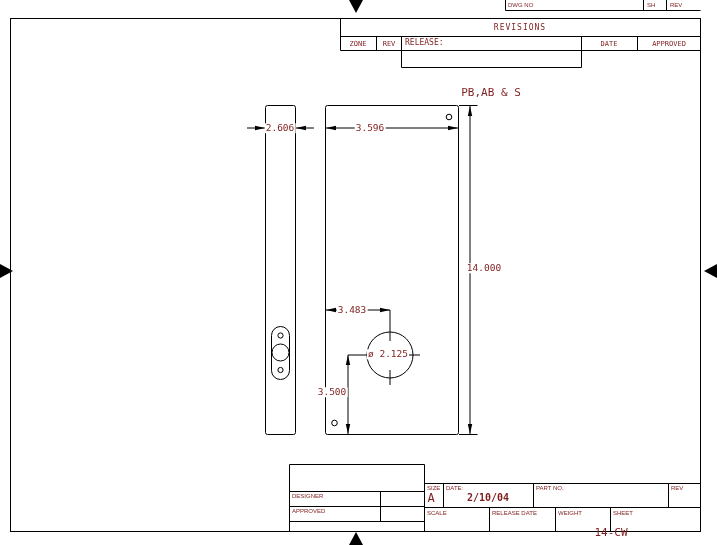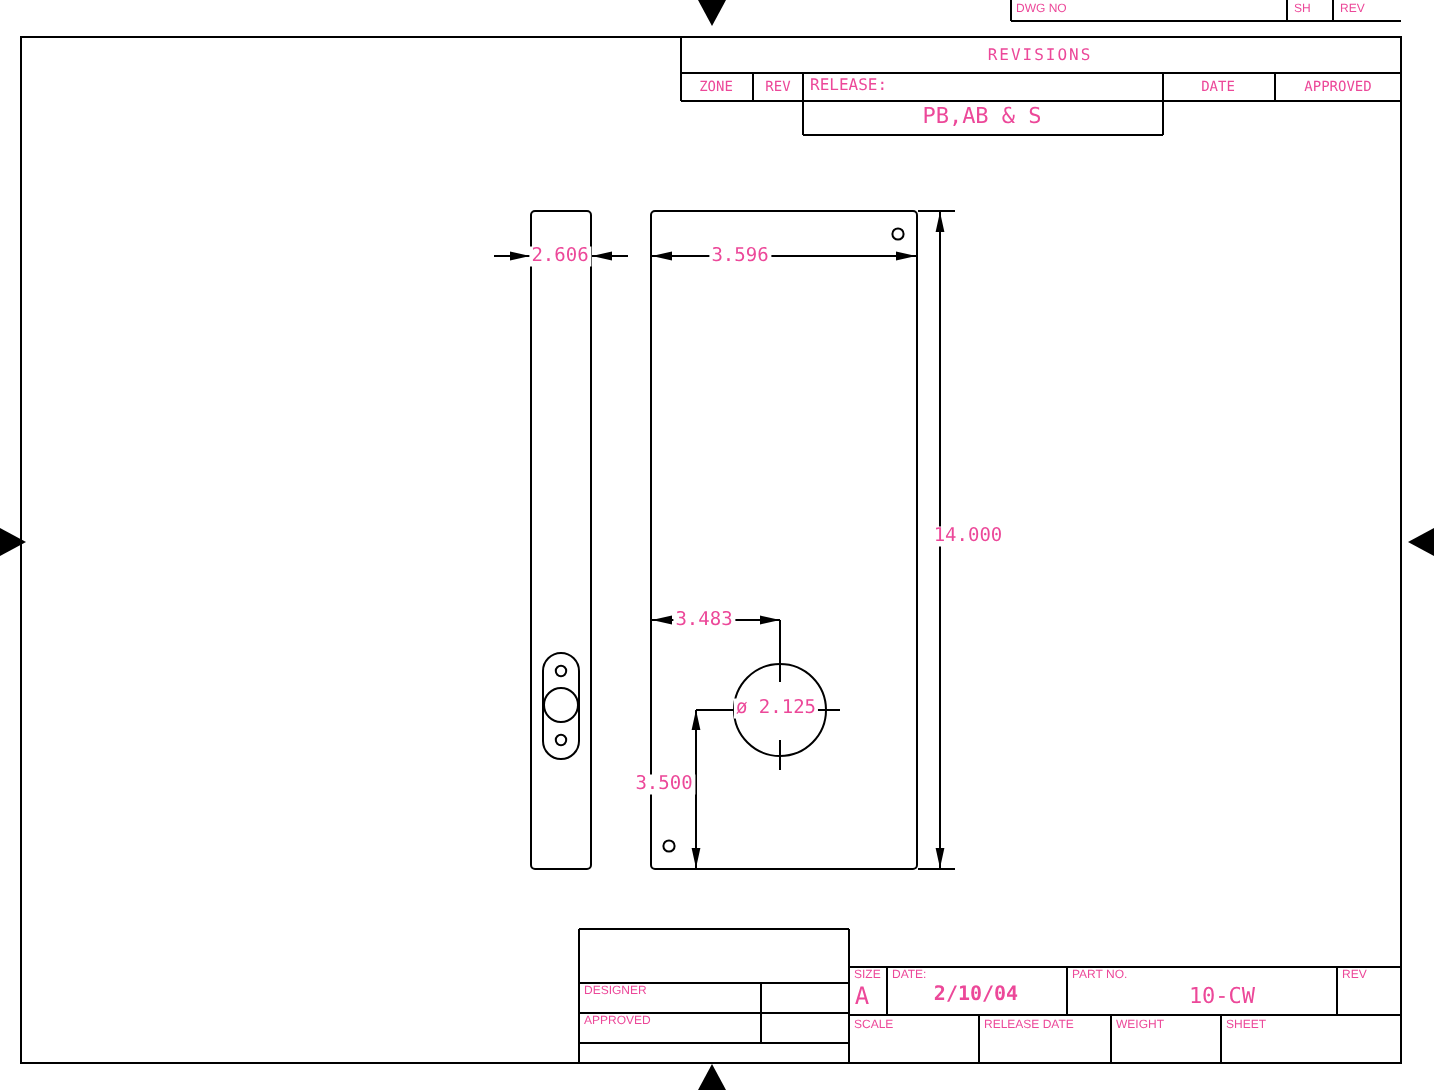--- a/index.html
+++ b/index.html
@@ -3,7 +3,7 @@
 <meta charset="utf-8">
 <style>
   html,body{margin:0;padding:0;background:#ffffff;}
-  .sheet{position:relative;width:717px;height:545px;background:#fff;color:#ec4899;
+  .sheet{position:relative;width:717px;height:545px;background:#fff;color:#7f1d1d;
          font-family:"Liberation Sans",sans-serif;overflow:hidden;}
   .sheet svg{position:absolute;left:0;top:0;display:block;}
   .ctr{position:absolute;transform:translate(-50%,-50%);white-space:nowrap;line-height:1;}

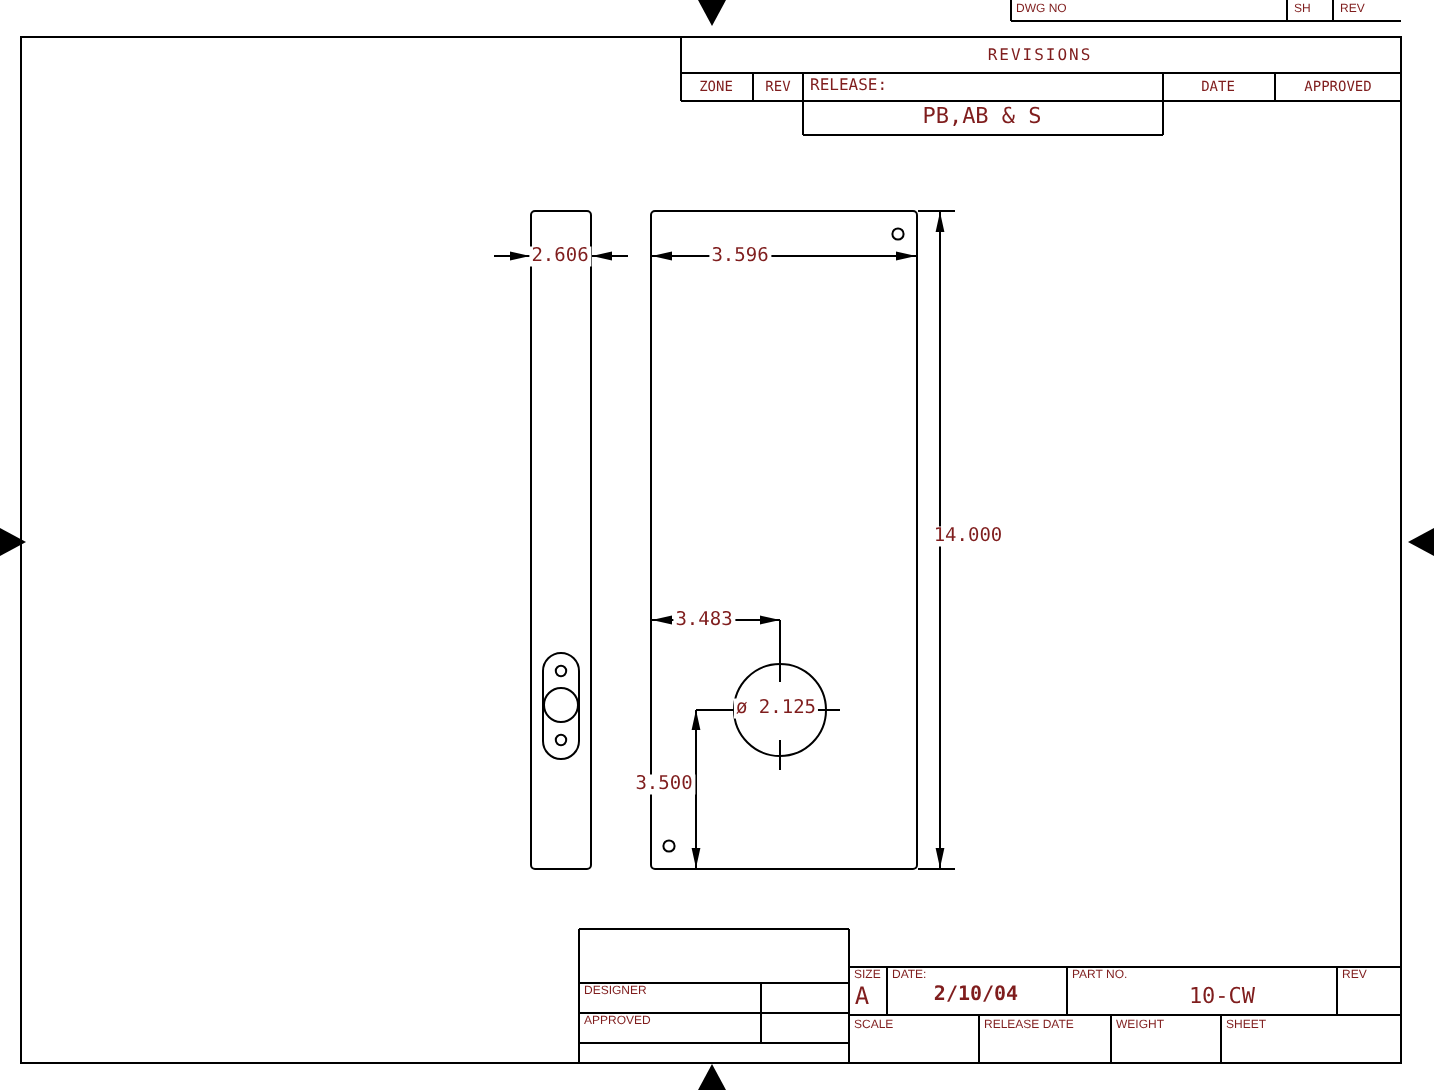--- a/index.html
+++ b/index.html
@@ -14,7 +14,7 @@
   .t7{font-size:7px;}
   .t8{font-size:8px;}
   .t10{font-size:10px;font-weight:bold;}
-  .t11{font-size:11px;}
+  .t11{font-size:11px;margin-top:34px;}
   .t12{font-size:12px;}
   .company{font-family:"Liberation Serif",serif;font-size:14px;letter-spacing:1.2px;}
 </style>

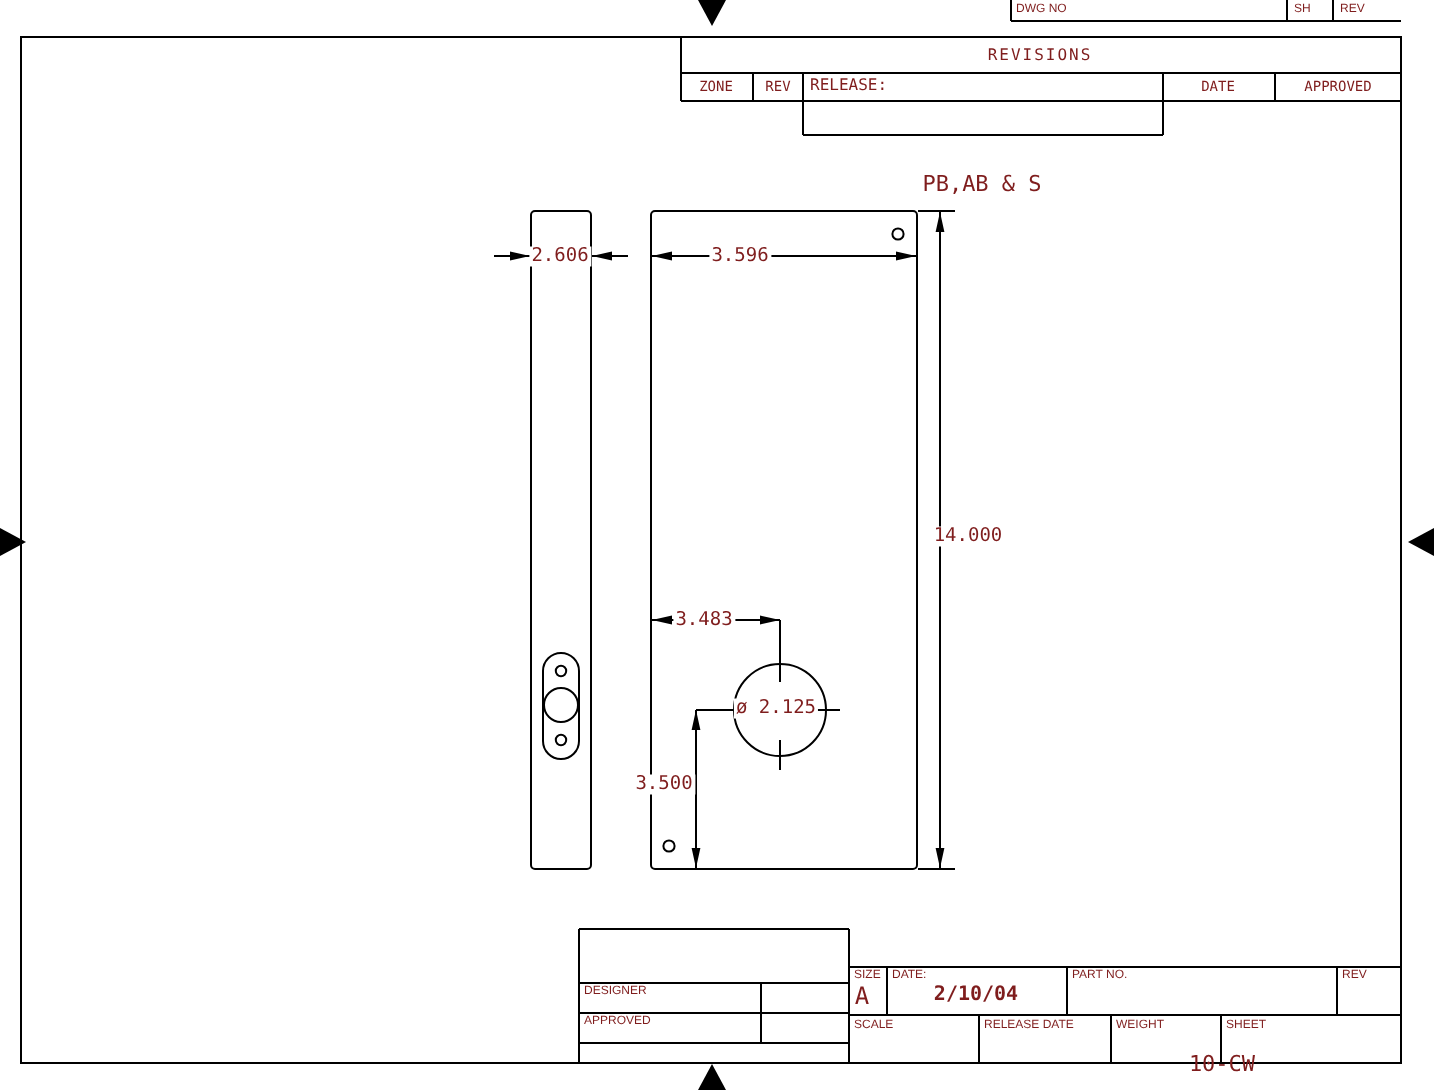--- a/index.html
+++ b/index.html
@@ -134,7 +134,7 @@
   <span class="anch t6" style="left:446px;top:485px">DATE:</span>
   <span class="ctr cad t10" style="left:488px;top:498px">2/10/04</span>
   <span class="anch t6" style="left:536px;top:485px">PART NO.</span>
-  <span class="ctr cad t11" style="left:611px;top:498px">10-CW</span>
+  <span class="ctr cad t11" style="left:611px;top:498px">14-CW</span>
   <span class="anch t6" style="left:671px;top:485px">REV</span>
   <span class="anch t6" style="left:427px;top:510px">SCALE</span>
   <span class="anch t6" style="left:492px;top:510px">RELEASE DATE</span>

